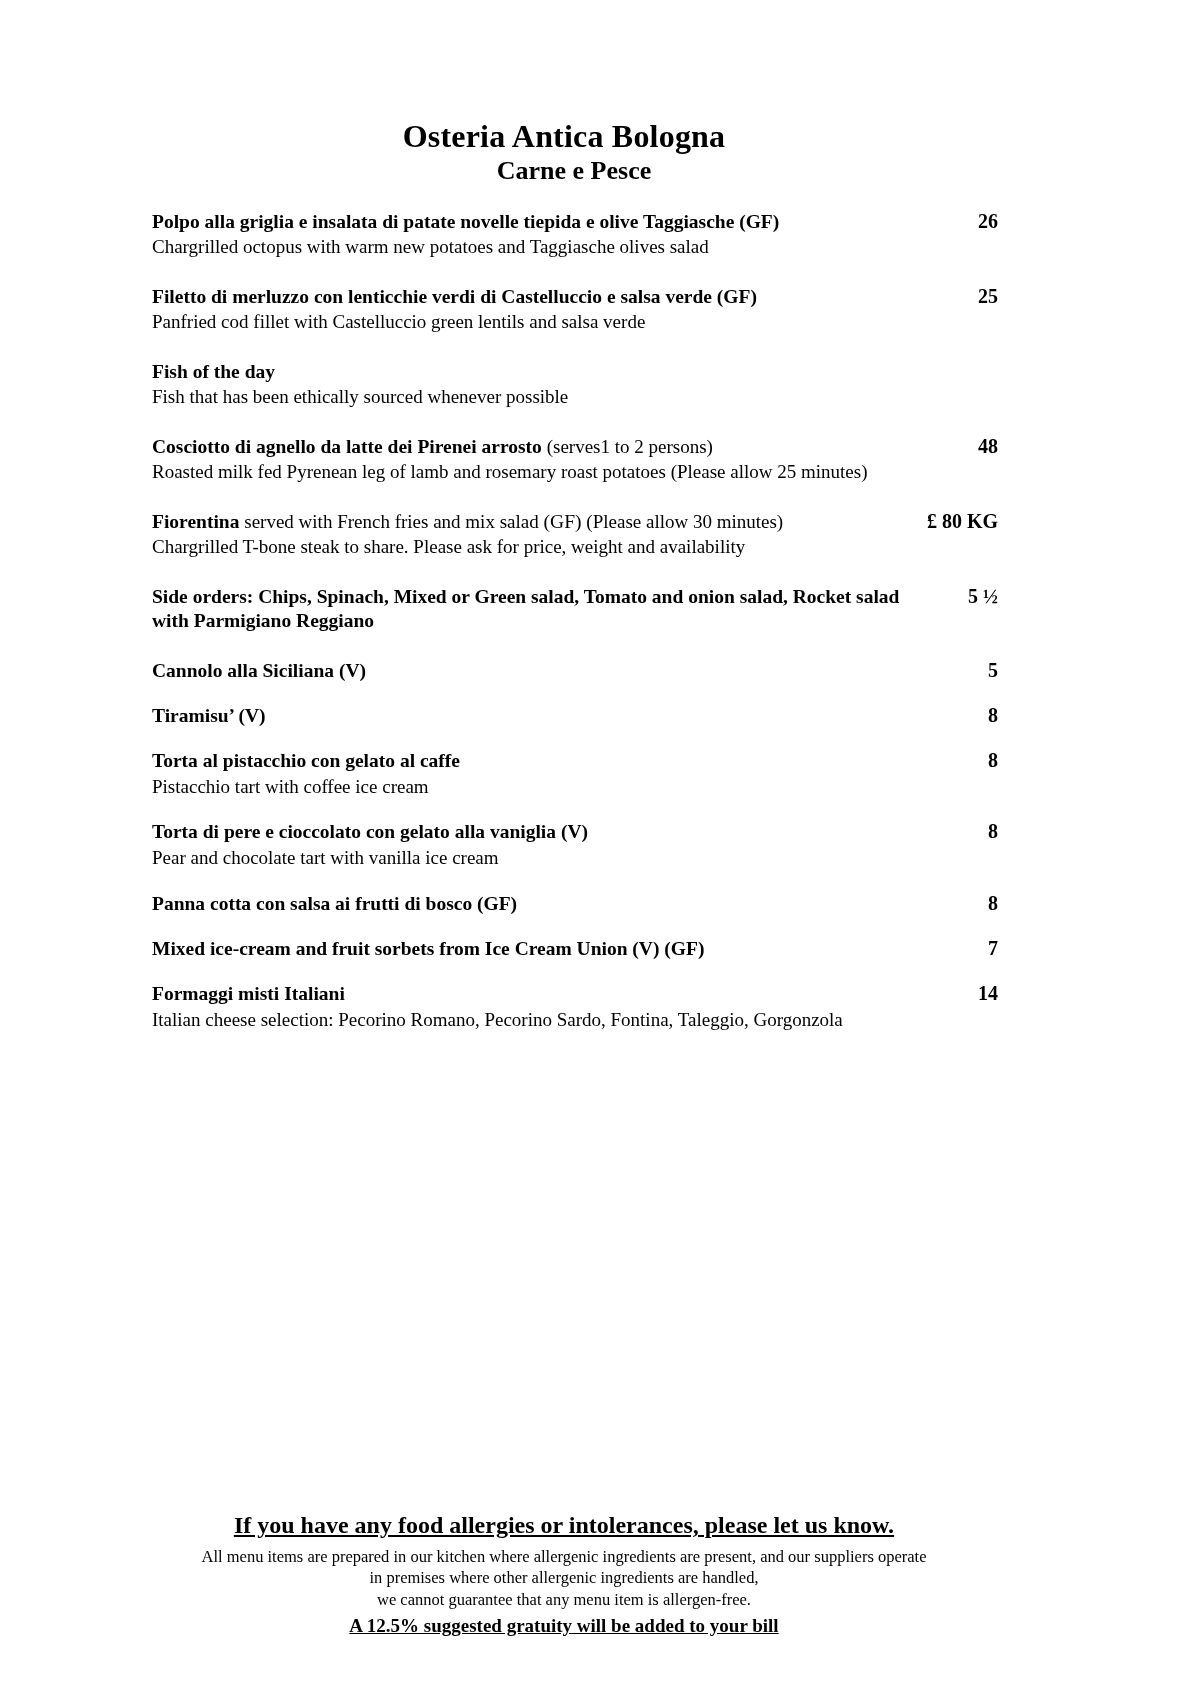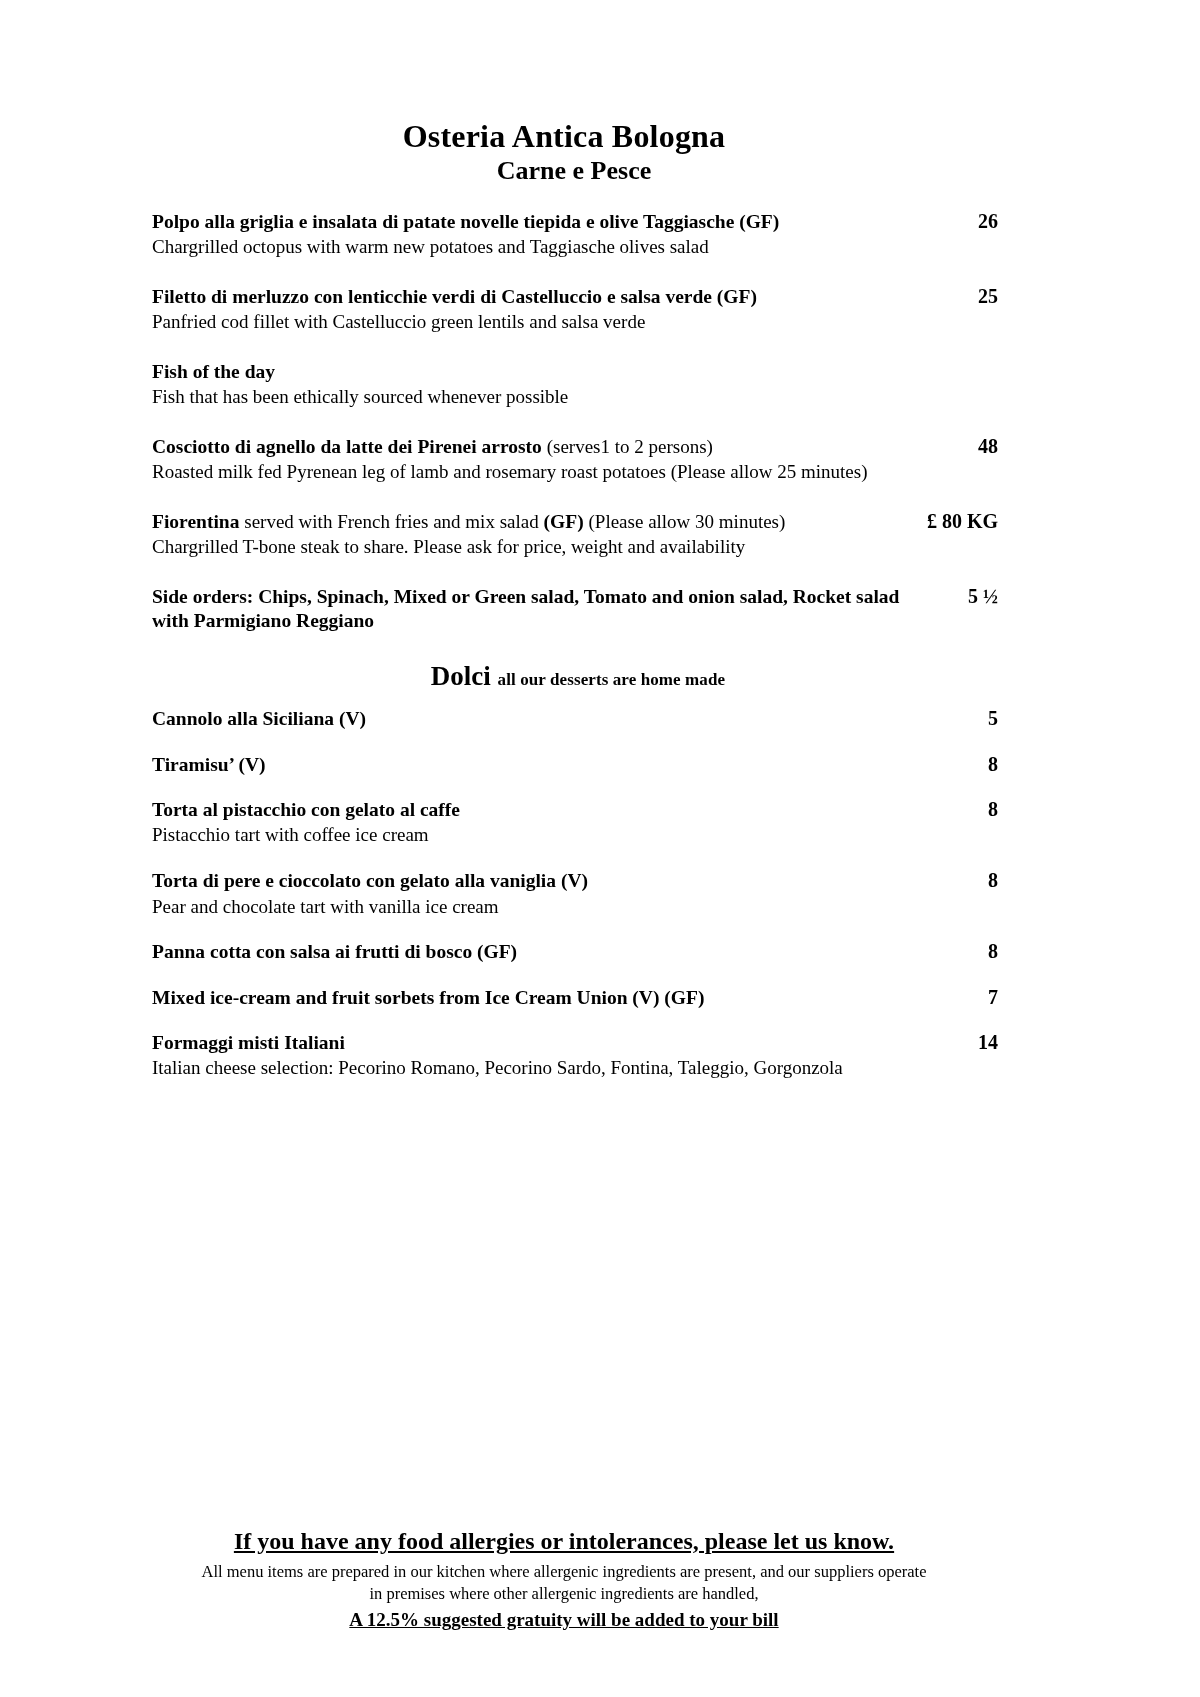--- a/index.html
+++ b/index.html
@@ -74,7 +74,7 @@
     font-size: 19px;
   }
   .item-name .bold-inline {
-    font-weight: bold;
+    font-weight: normal;
   }
   .item-price {
     font-size: 20px;

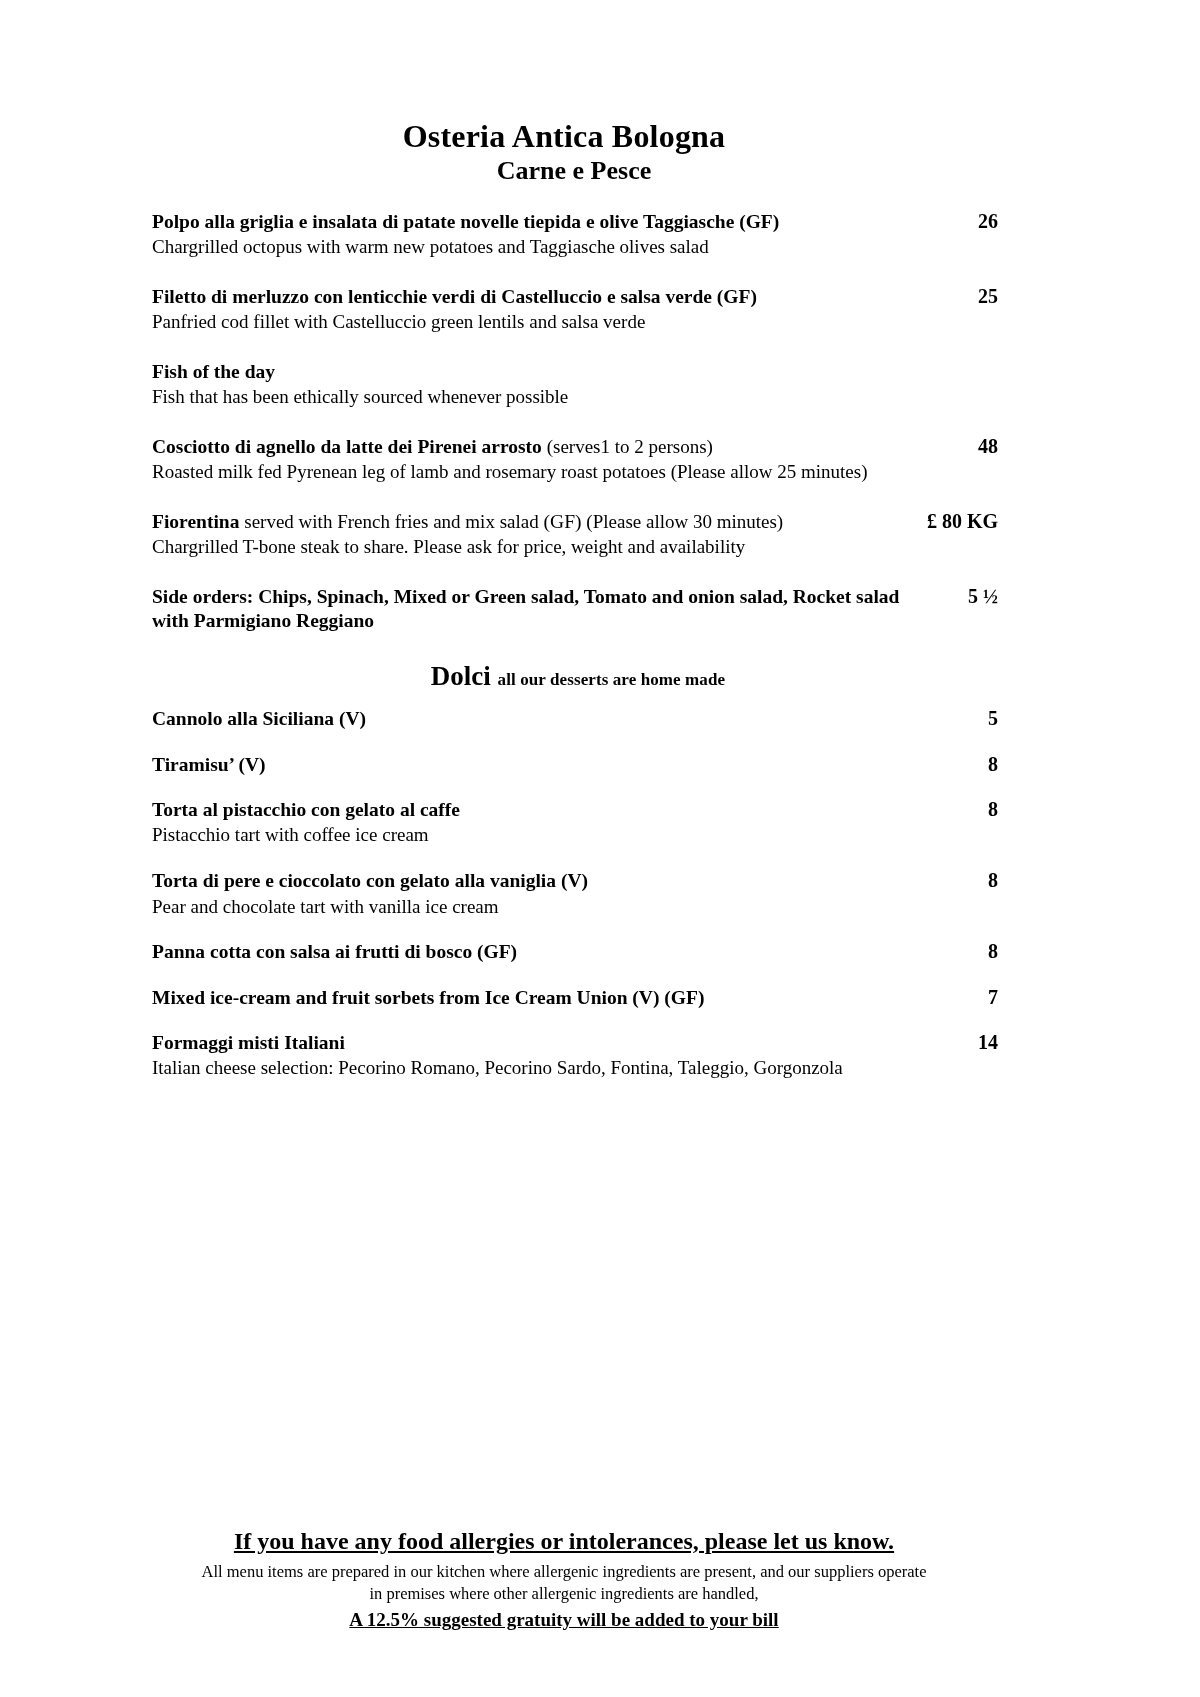--- a/index.html
+++ b/index.html
@@ -196,10 +196,6 @@
 
   </div>
 
-  <div class="section-heading dolci">
-    <span>Dolci</span>
-    <span class="sub">all our desserts are home made</span>
-  </div>
 
   <div class="dolci-items">
 

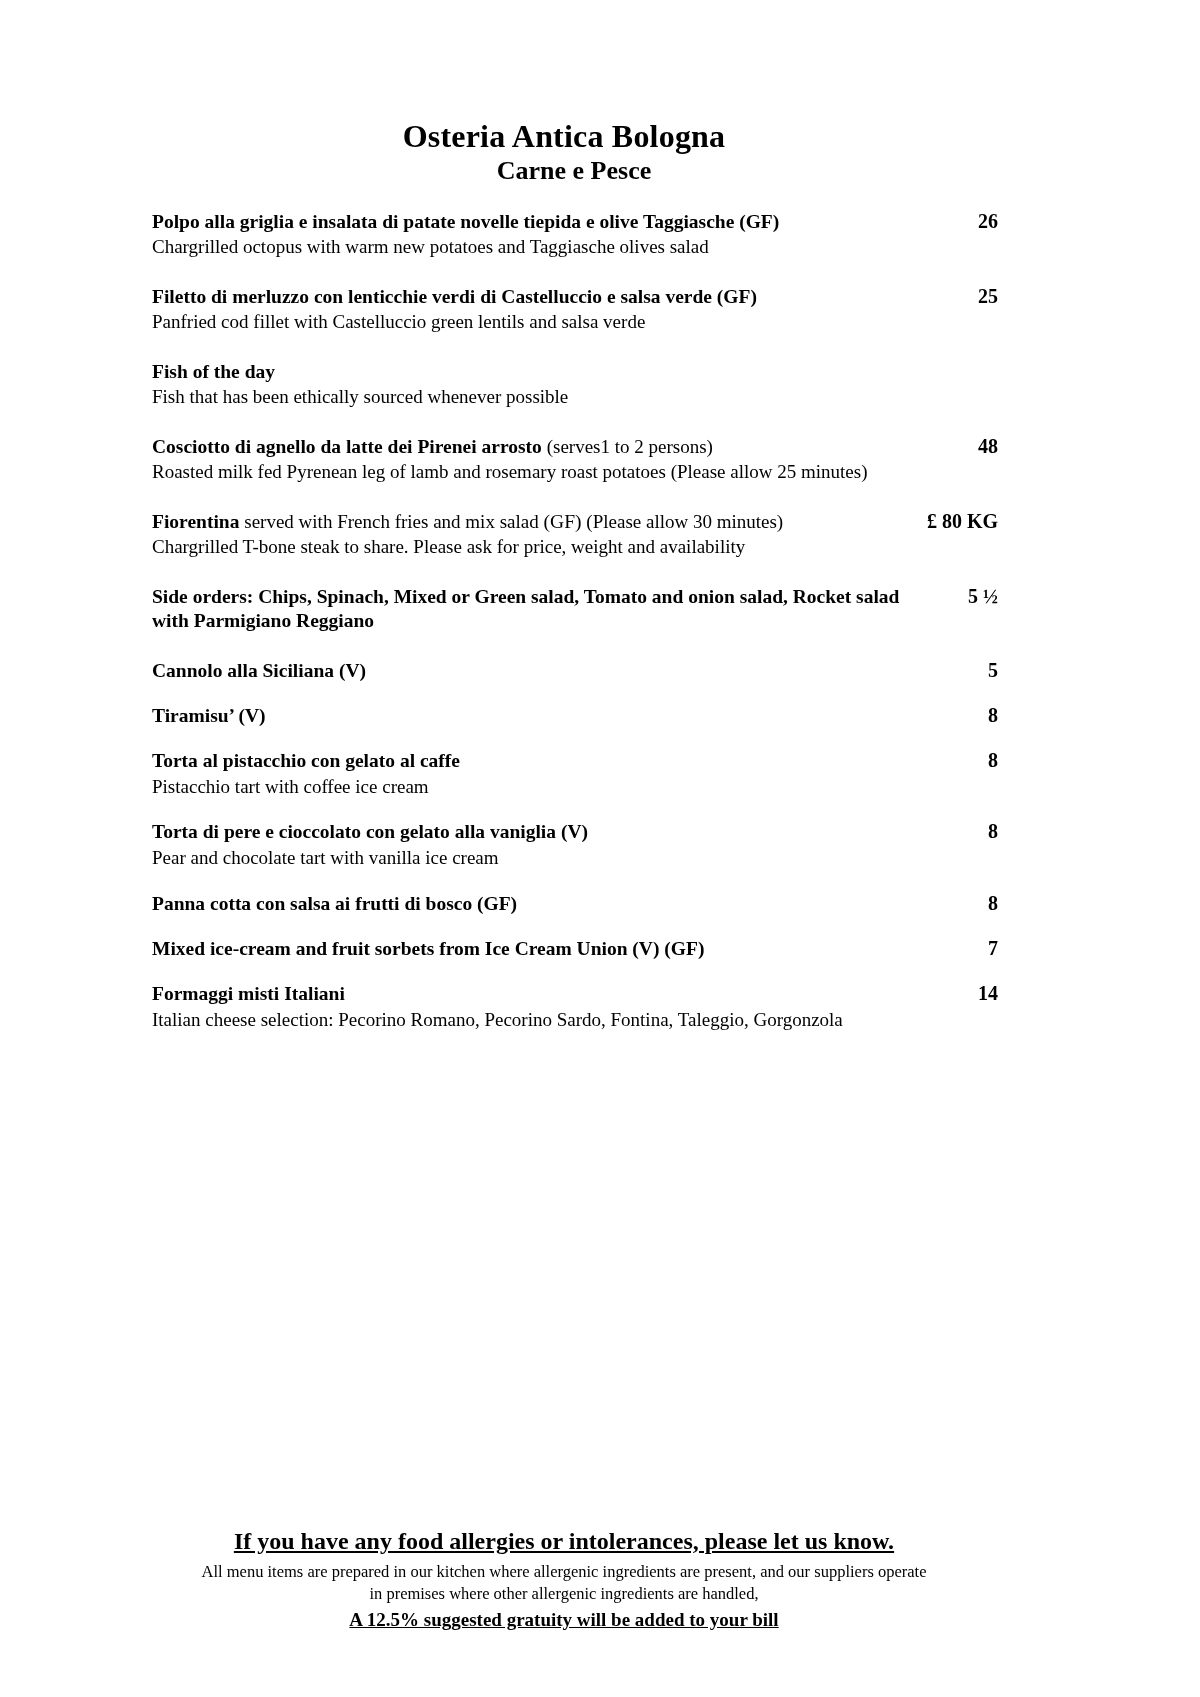--- a/index.html
+++ b/index.html
@@ -105,7 +105,7 @@
     position: absolute;
     left: 100px;
     right: 100px;
-    bottom: 66px;
+    bottom: 60px;
     text-align: center;
     margin-top: 16px;
   }

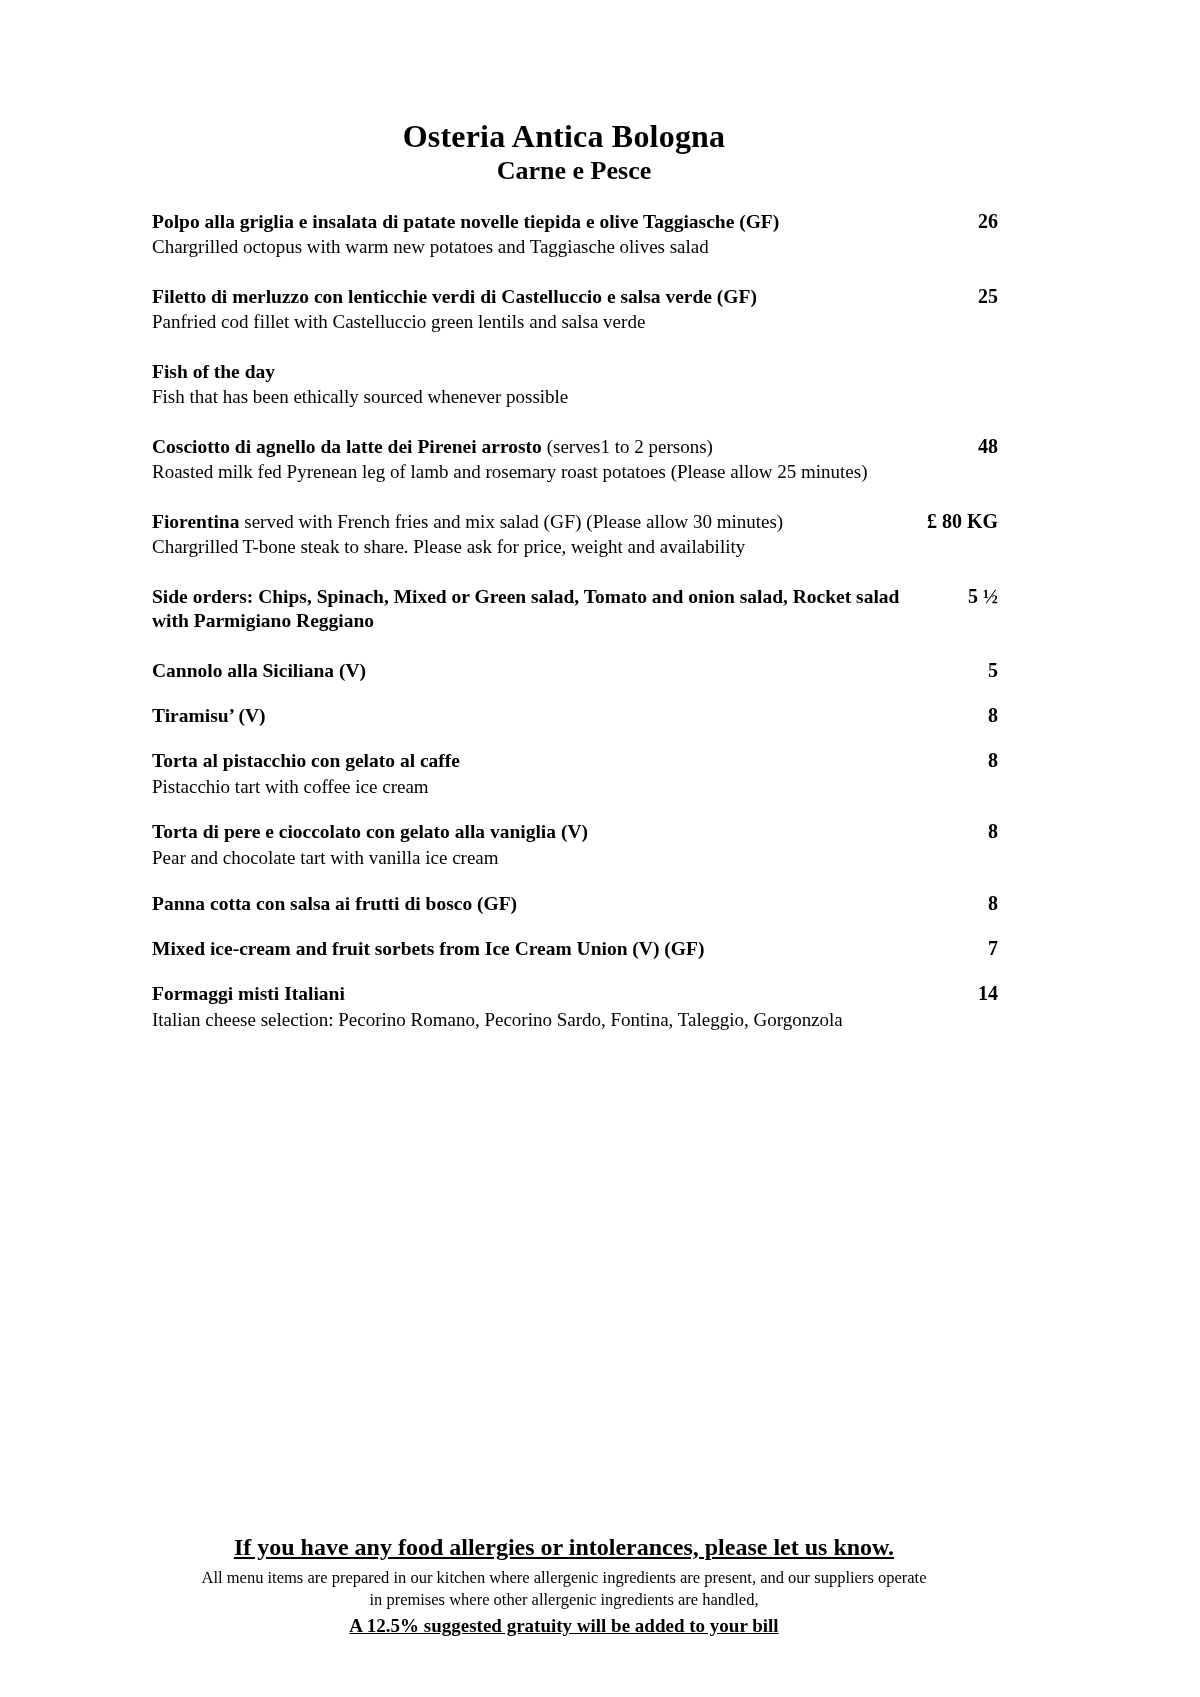--- a/index.html
+++ b/index.html
@@ -257,6 +257,7 @@
     <div class="footer-head">If you have any food allergies or intolerances, please let us know.</div>
     <div class="footer-body">All menu items are prepared in our kitchen where allergenic ingredients are present, and our suppliers operate</div>
     <div class="footer-body">in premises where other allergenic ingredients are handled,</div>
+    <div class="footer-body">we cannot guarantee that any menu item is allergen-free.</div>
     <div class="footer-grat">A 12.5% suggested gratuity will be added to your bill</div>
   </div>
 

